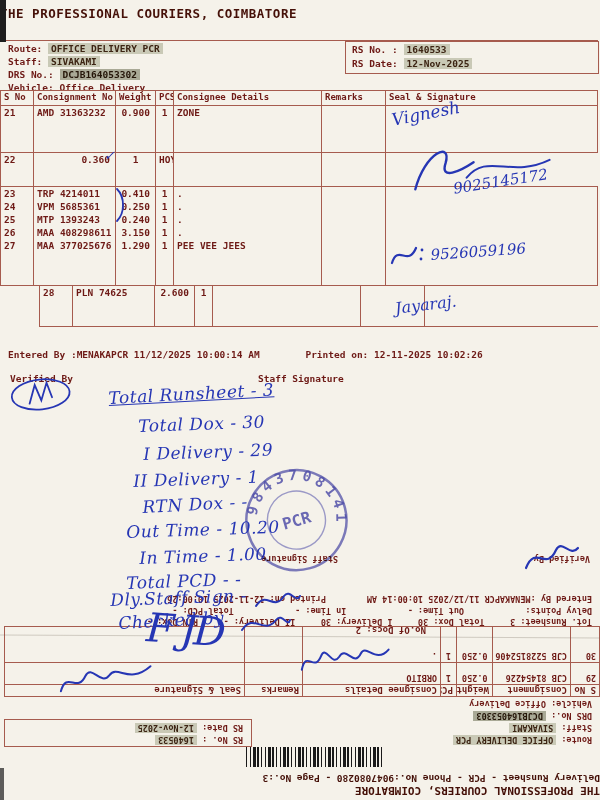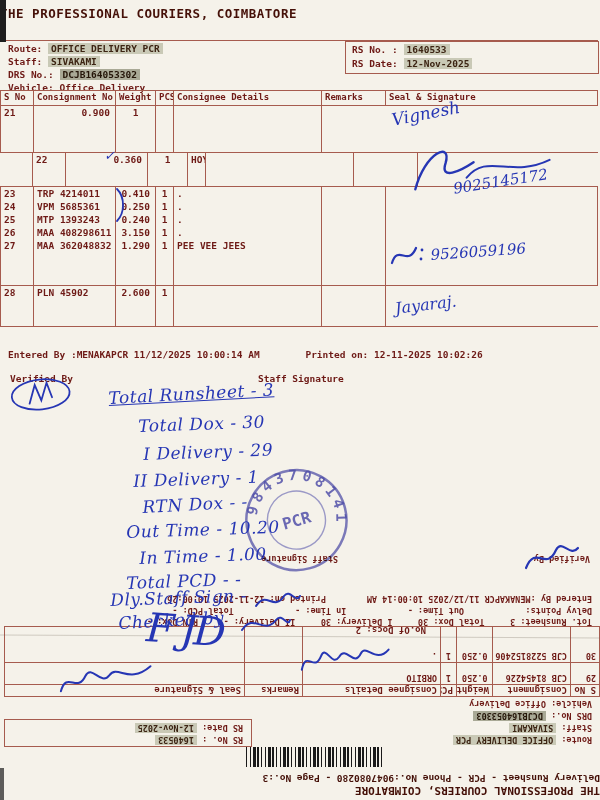--- a/index.html
+++ b/index.html
@@ -109,6 +109,7 @@
       </div>
       <div class="trow rh-a rule">
         <div>21</div>
+        <div>AMD 31363232</div>
         <div class="c-wt">0.900</div>
         <div class="c-pcs">1</div>
         <div></div>

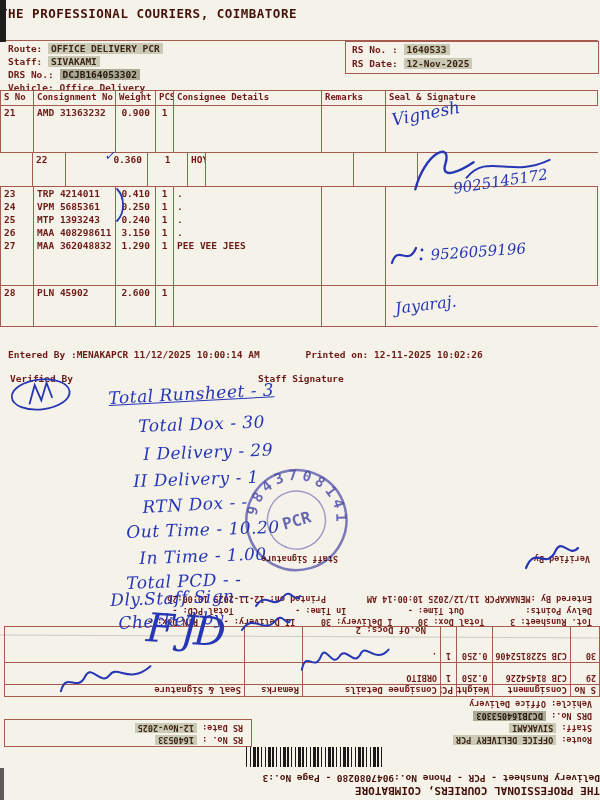--- a/index.html
+++ b/index.html
@@ -112,6 +112,7 @@
         <div>AMD 31363232</div>
         <div class="c-wt">0.900</div>
         <div class="c-pcs">1</div>
+        <div>ZONE</div>
         <div></div>
         <div></div>
       </div>

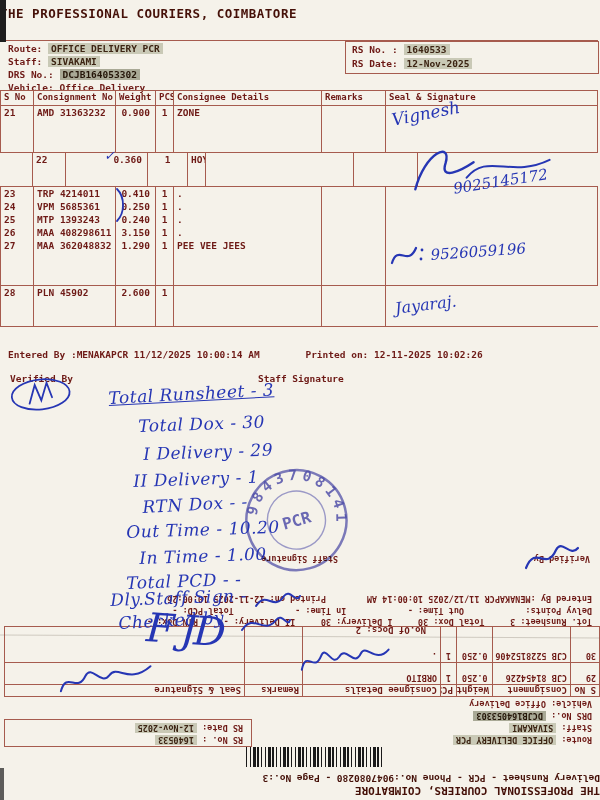--- a/index.html
+++ b/index.html
@@ -45,7 +45,7 @@
   .c-wt{text-align:right;padding-right:5px !important;}
   .c-pcs{text-align:center;padding:1px 0 0 !important;}
   .hd{font-size:9px;}
-  .rh-head{height:14px;} .rh-a{height:46px;} .rh-b{height:33px;padding-left:32px;}
+  .rh-head{height:14px;} .rh-a{height:46px;} .rh-b{height:33px;}
   .rh-s{height:13px;} .rh-note{height:12px;} .rh-c{height:46px;} .rh-d{height:40px;}
   .notecell{padding-left:14px !important;font-size:9px;}
   

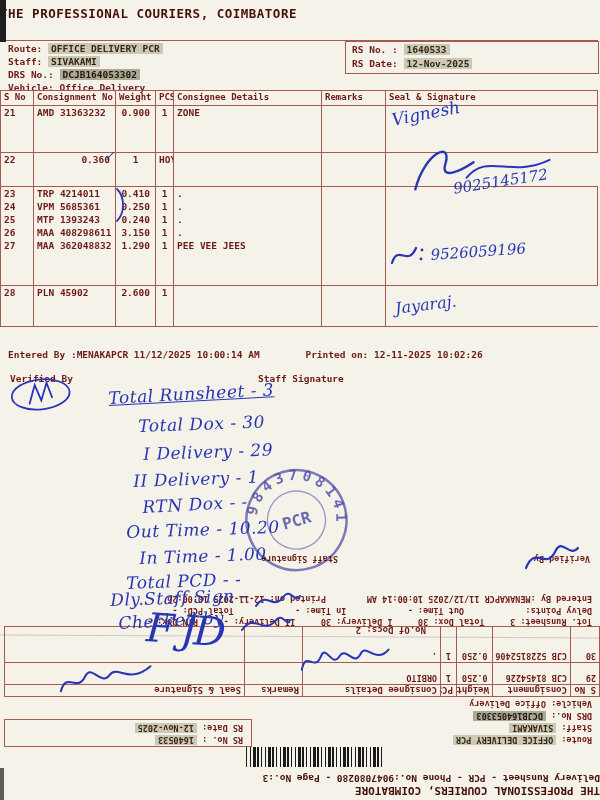--- a/index.html
+++ b/index.html
@@ -162,7 +162,7 @@
       </div>
       <div class="trow rh-c rule">
         <div>27</div>
-        <div>MAA 362048832</div>
+        <div>MAA 377025676</div>
         <div class="c-wt">1.290</div>
         <div class="c-pcs">1</div>
         <div>PEE VEE JEES</div>

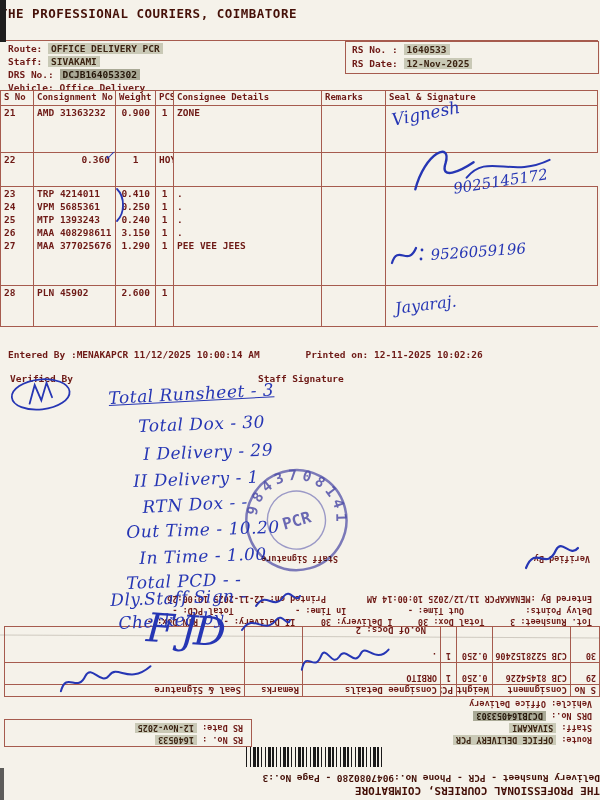--- a/index.html
+++ b/index.html
@@ -46,7 +46,7 @@
   .c-pcs{text-align:center;padding:1px 0 0 !important;}
   .hd{font-size:9px;}
   .rh-head{height:14px;} .rh-a{height:46px;} .rh-b{height:33px;}
-  .rh-s{height:13px;} .rh-note{height:12px;} .rh-c{height:46px;} .rh-d{height:40px;}
+  .rh-s{height:13px;} .rh-note{height:12px;} .rh-c{height:46px;} .rh-d{height:40px;margin-left:39px;}
   .notecell{padding-left:14px !important;font-size:9px;}
   
   .fline{position:absolute;left:8px;font-size:9.5px;white-space:pre;color:var(--print);font-weight:bold;}

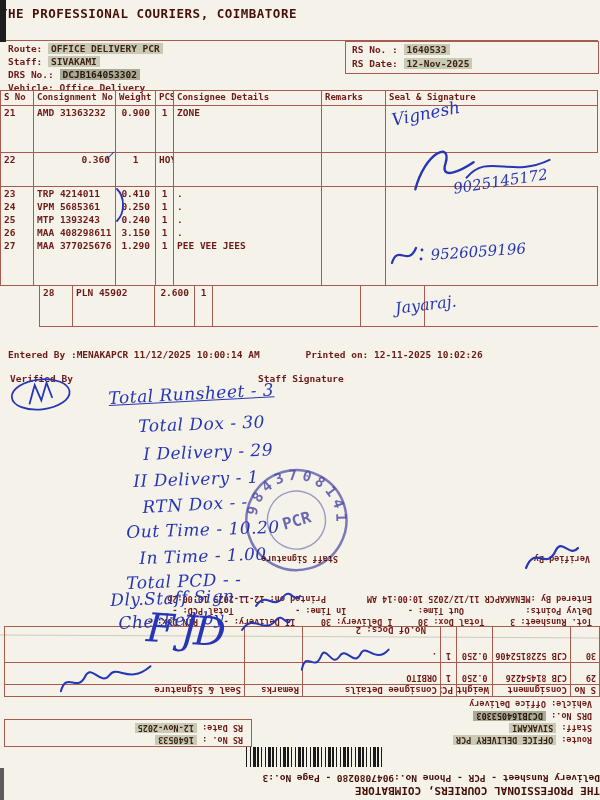--- a/index.html
+++ b/index.html
@@ -171,7 +171,7 @@
       </div>
       <div class="trow rh-d rule">
         <div>28</div>
-        <div>PLN 45902</div>
+        <div>PLN 74625</div>
         <div class="c-wt">2.600</div>
         <div class="c-pcs">1</div>
         <div></div>

